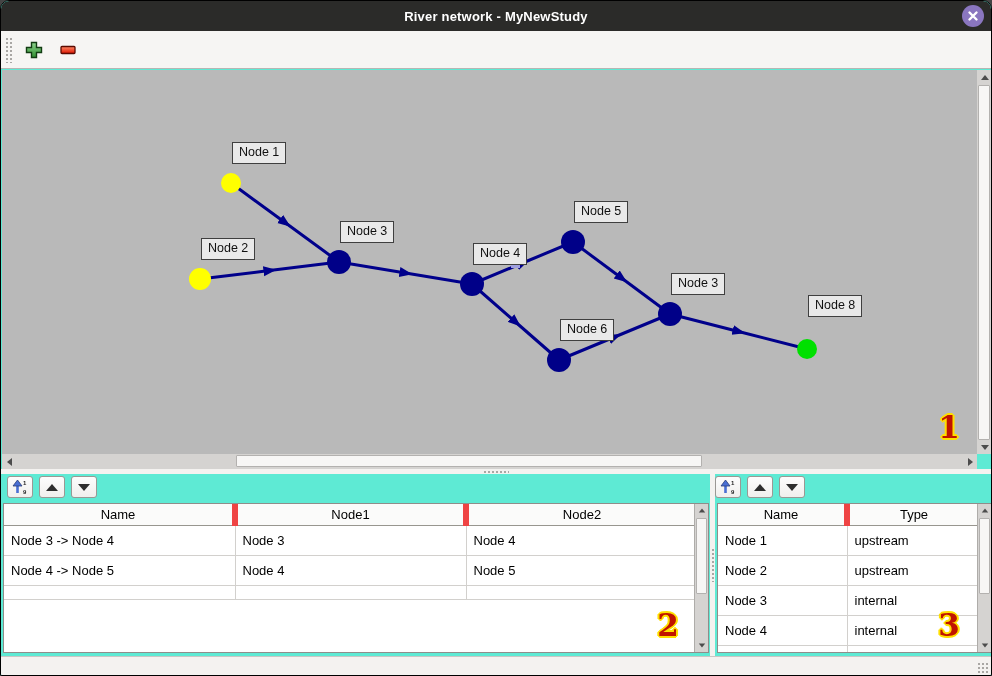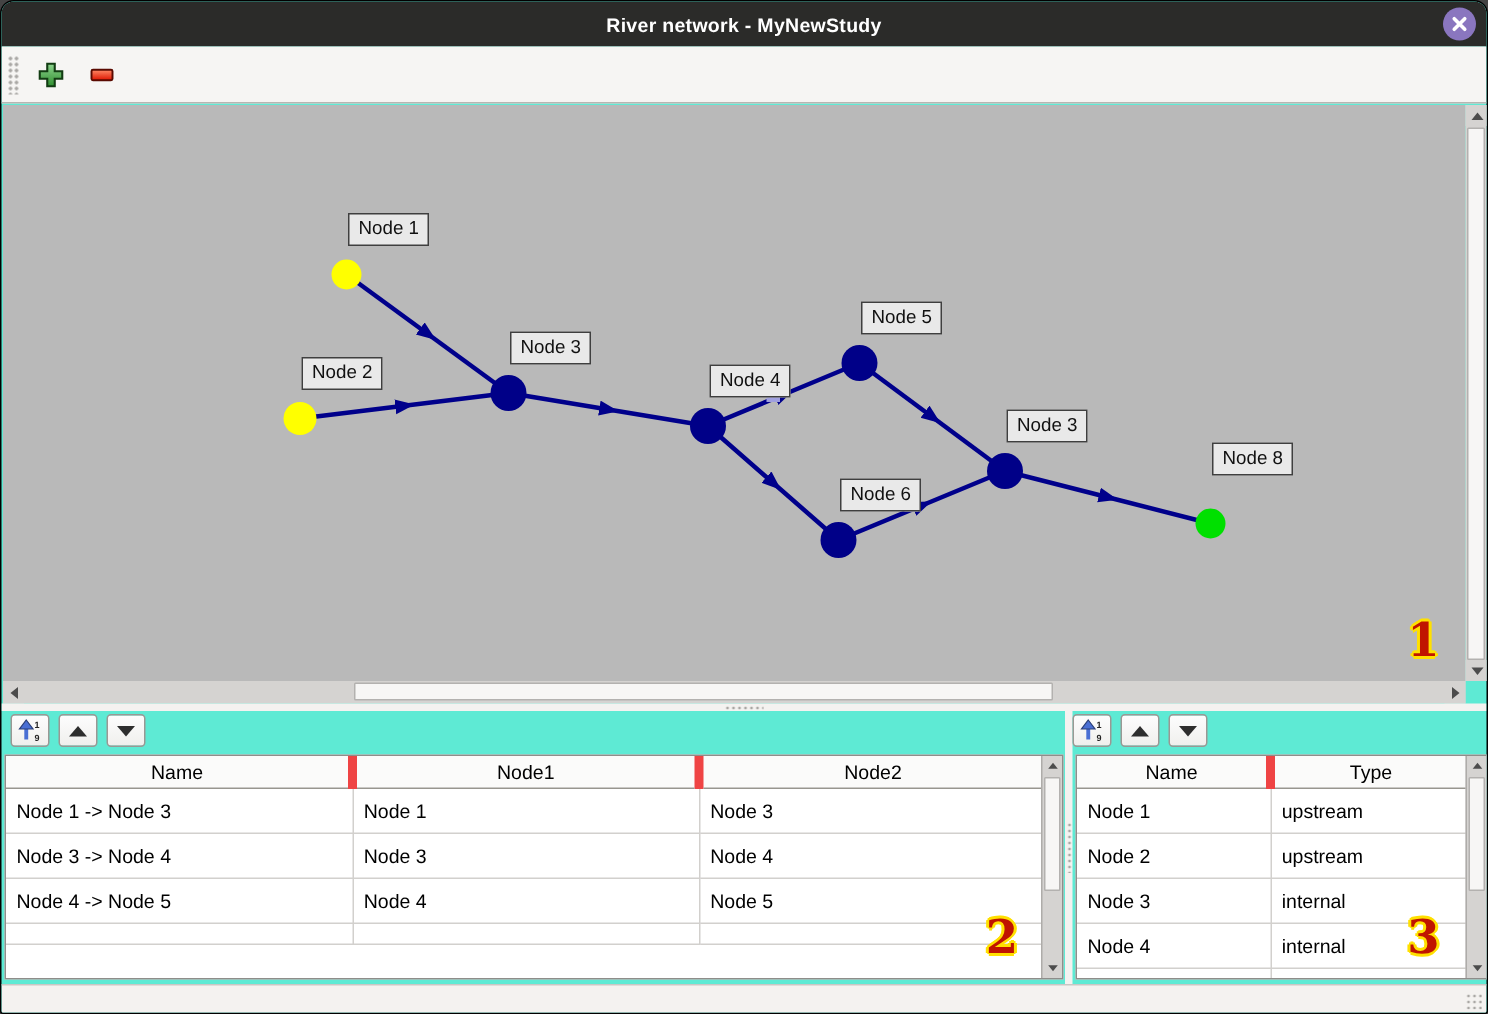--- a/index.html
+++ b/index.html
@@ -254,11 +254,6 @@
           </thead>
         <tbody id="reaches-body">
             <tr>
-              <td>Node 1 -&gt; Node 3</td>
-              <td>Node 1</td>
-              <td>Node 3</td>
-            </tr>
-            <tr>
               <td>Node 3 -&gt; Node 4</td>
               <td>Node 3</td>
               <td>Node 4</td>

